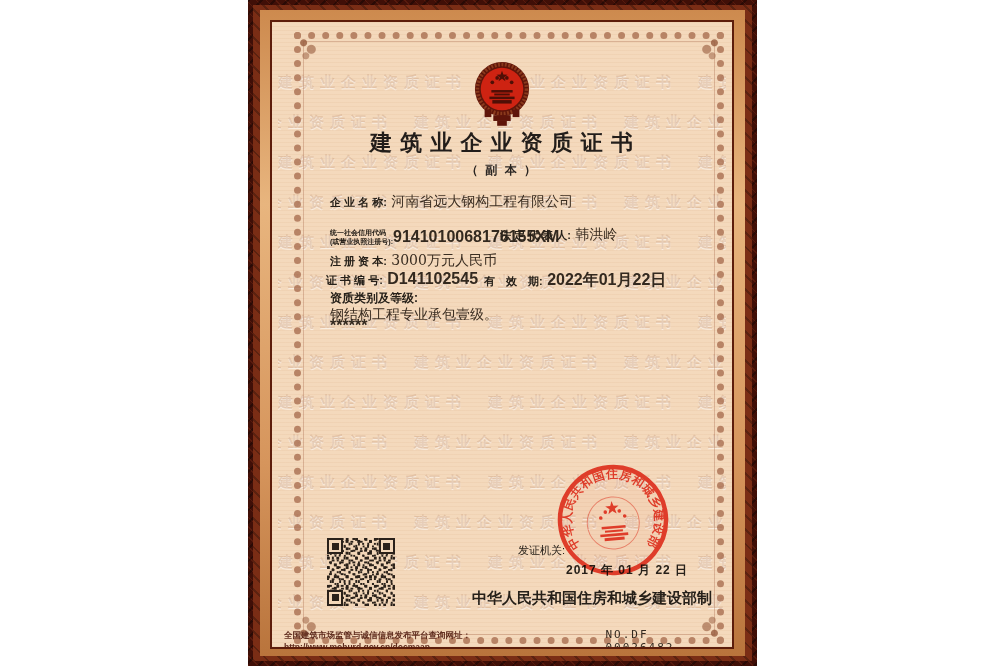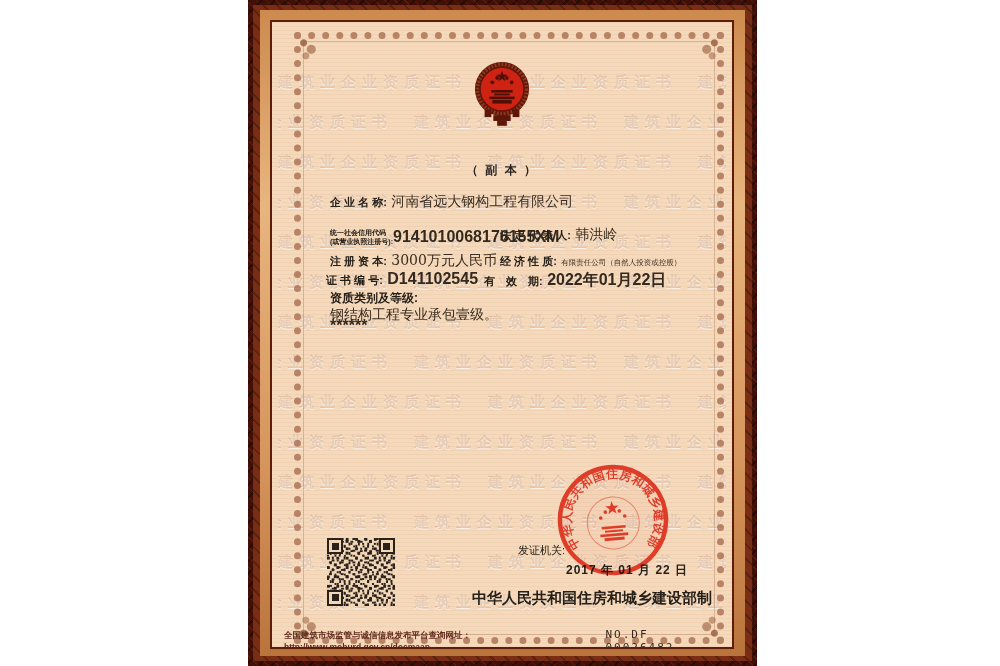--- a/index.html
+++ b/index.html
@@ -127,6 +127,7 @@
           <rect x="41" y="58" width="7" height="8" fill="#5f150a"></rect>
         </svg>
 
+        <div class="title">建 筑 业 企 业 资 质 证 书</div>
         <div class="subtitle">（ 副 本 ）</div>
 
         <div class="fld" style="left:58px;top:170px;">

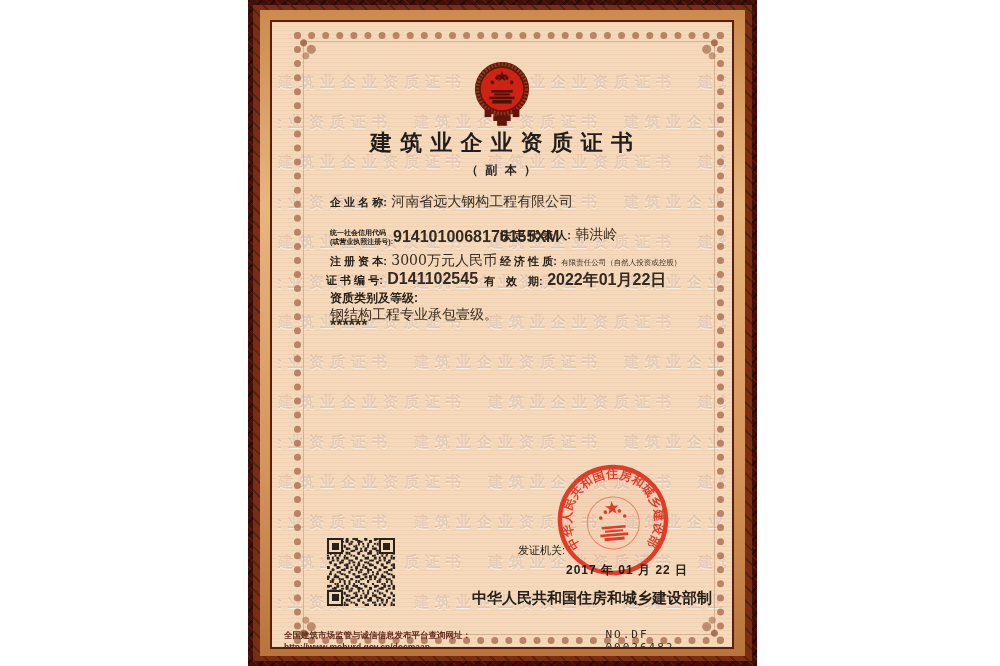--- a/index.html
+++ b/index.html
@@ -153,10 +153,6 @@
           <span class="val">3000万元人民币</span>
         </div>
 
-        <div class="fld" style="left:228px;top:229px;">
-          <span class="lbl">经 济 性 质:</span>
-          <span class="val small-val">有限责任公司（自然人投资或控股）</span>
-        </div>
 
         <div class="fld" style="left:54px;top:248px;">
           <span class="lbl">证 书 编 号:</span>

